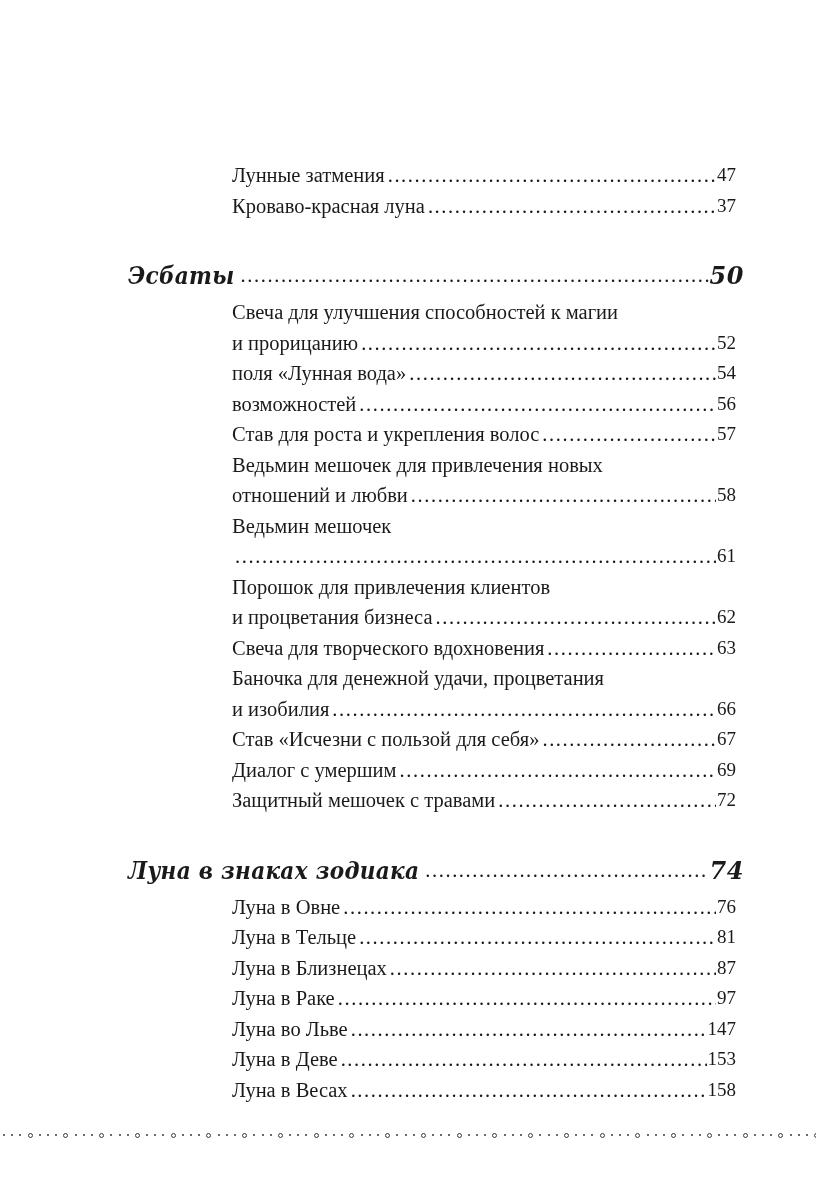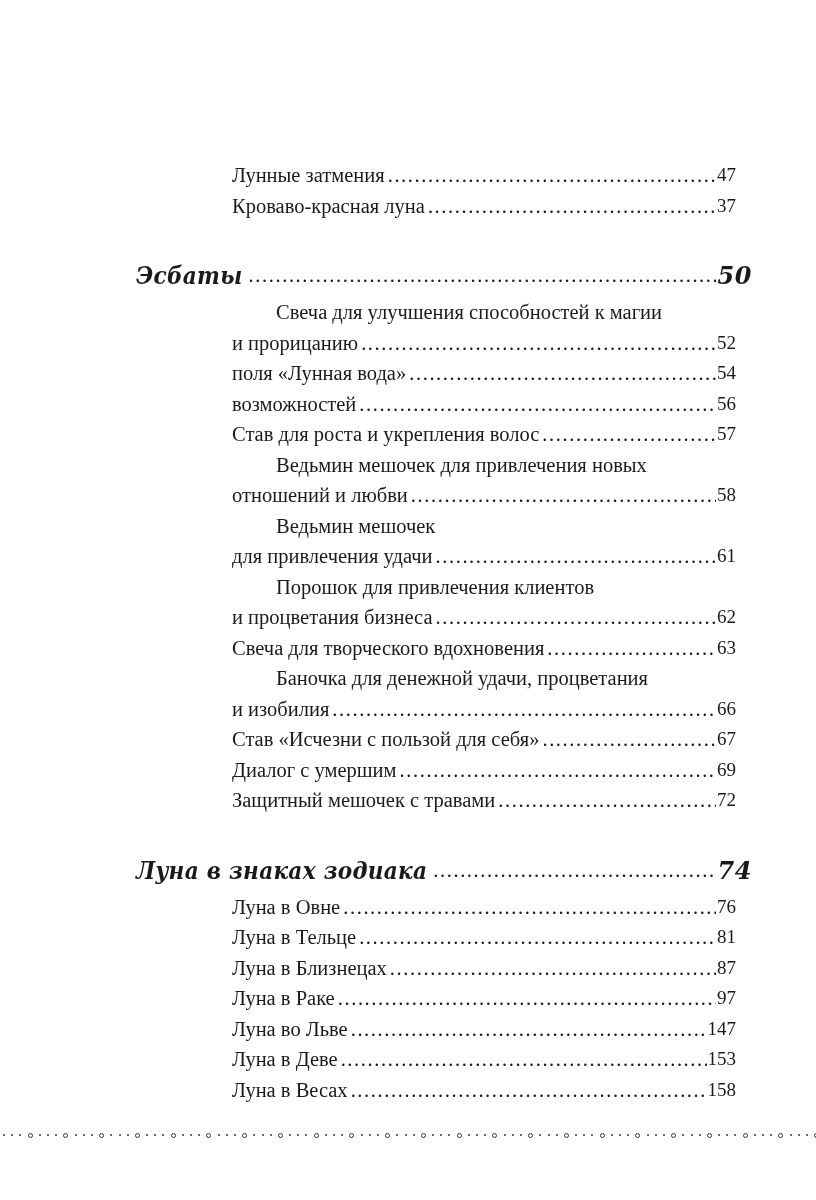--- a/index.html
+++ b/index.html
@@ -78,7 +78,7 @@
 
   
   .heading {
-    margin-left: 16px;
+    margin-left: 8px;
     width: 616px;
     font-family: "DejaVu Serif", "Liberation Serif", serif;
     font-size: 24px;

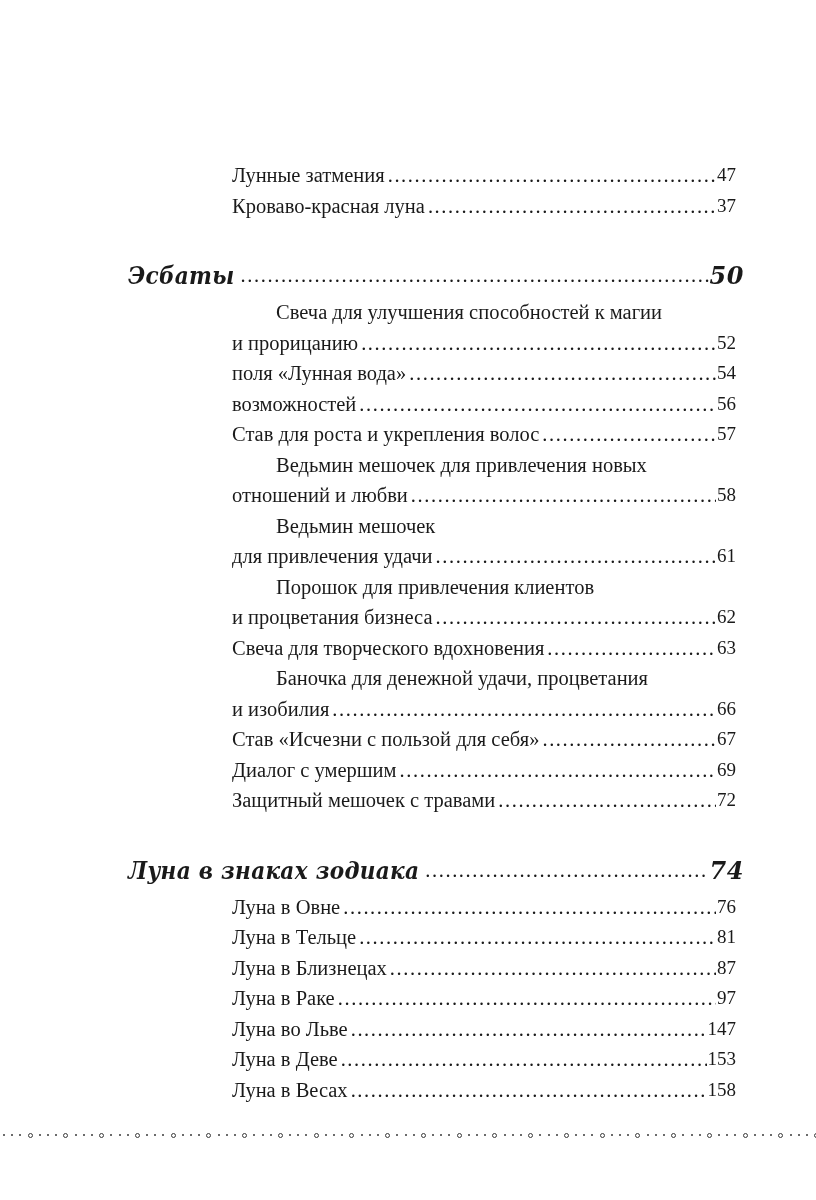--- a/index.html
+++ b/index.html
@@ -73,7 +73,6 @@
   .entry .wrapline {
     white-space: pre;
     display: block;
-    margin-left: 44px;
   }
 
   

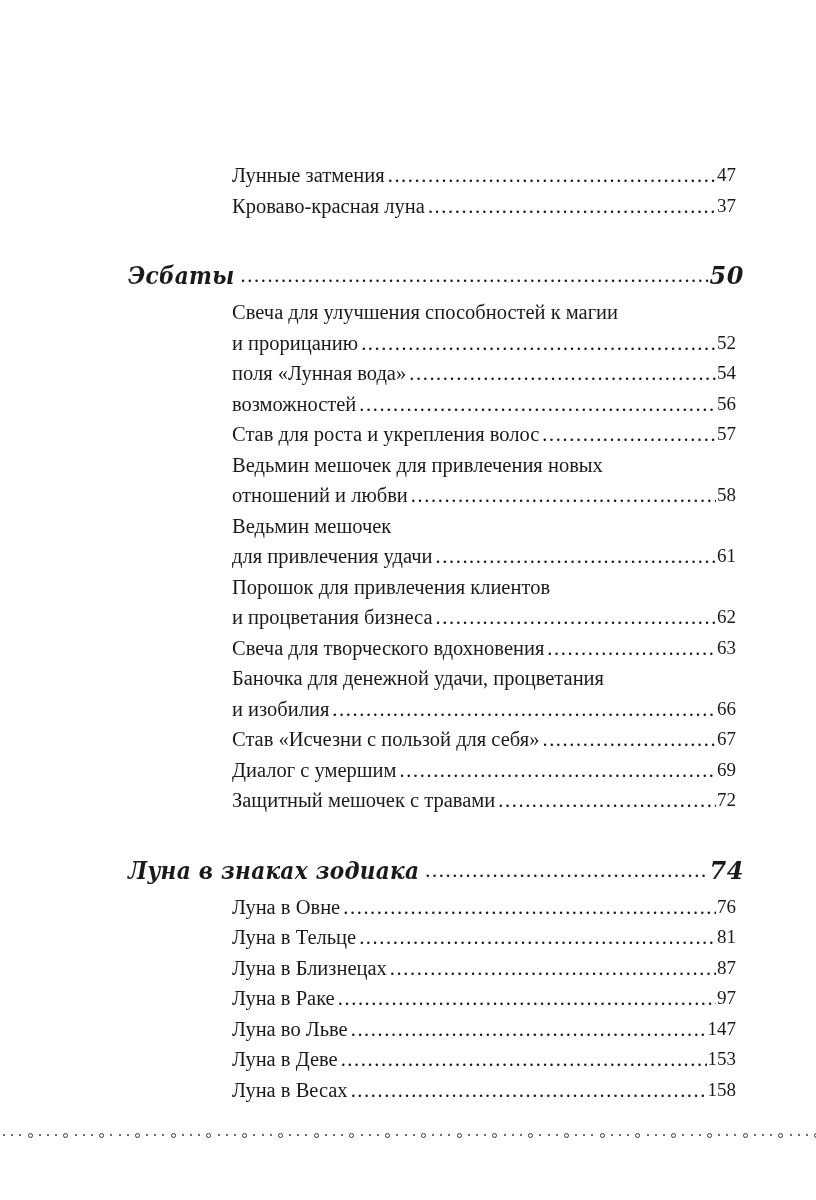--- a/index.html
+++ b/index.html
@@ -202,7 +202,6 @@
         <span class="wrapline">Ведьмин мешочек</span>
       </div>
       <div class="entry row">
-        <span class="title">для привлечения удачи</span>
         <span class="leader">..........................................................................................</span>
         <span class="pageno">61</span>
       </div>

